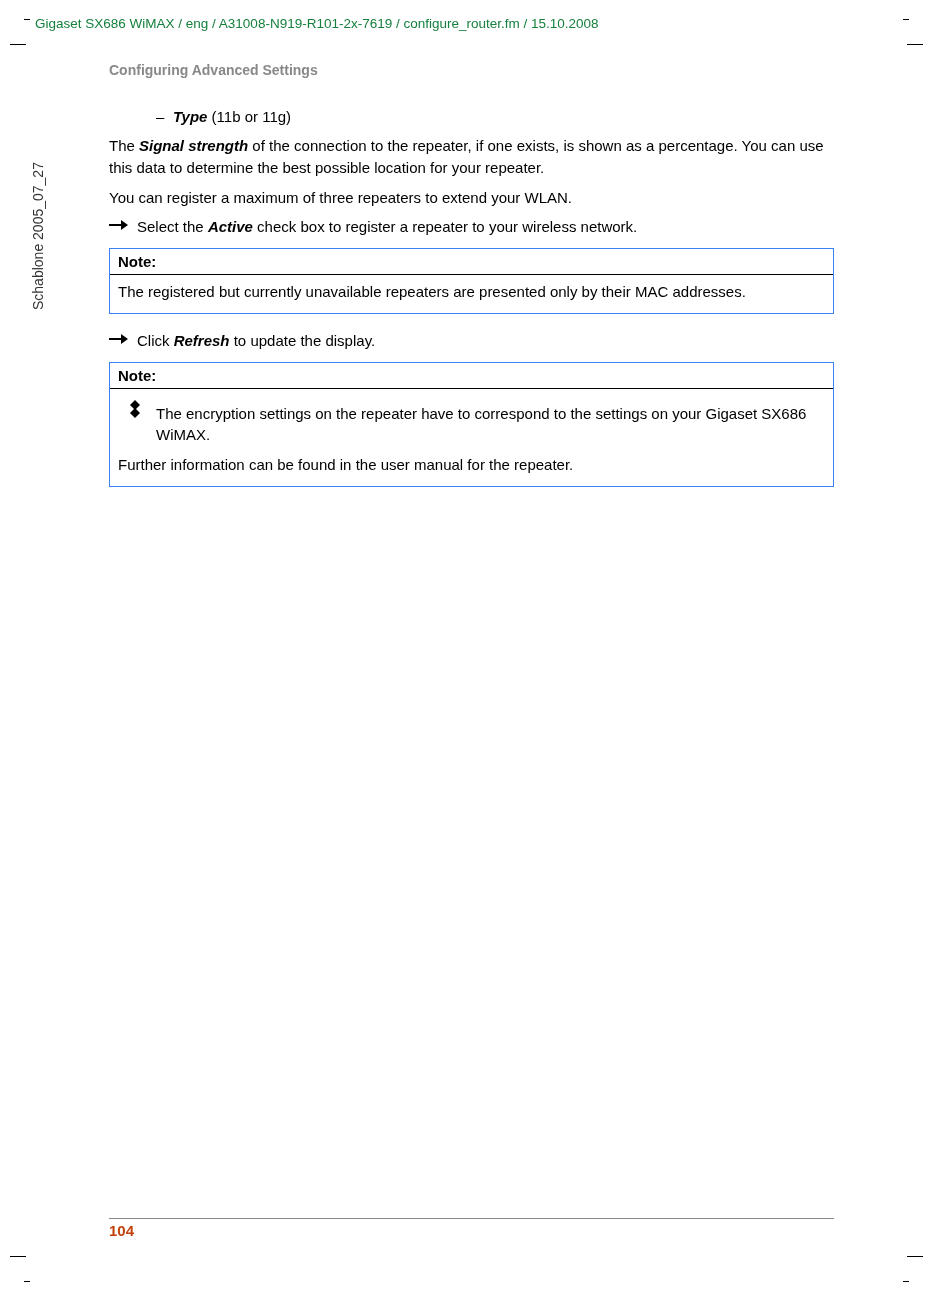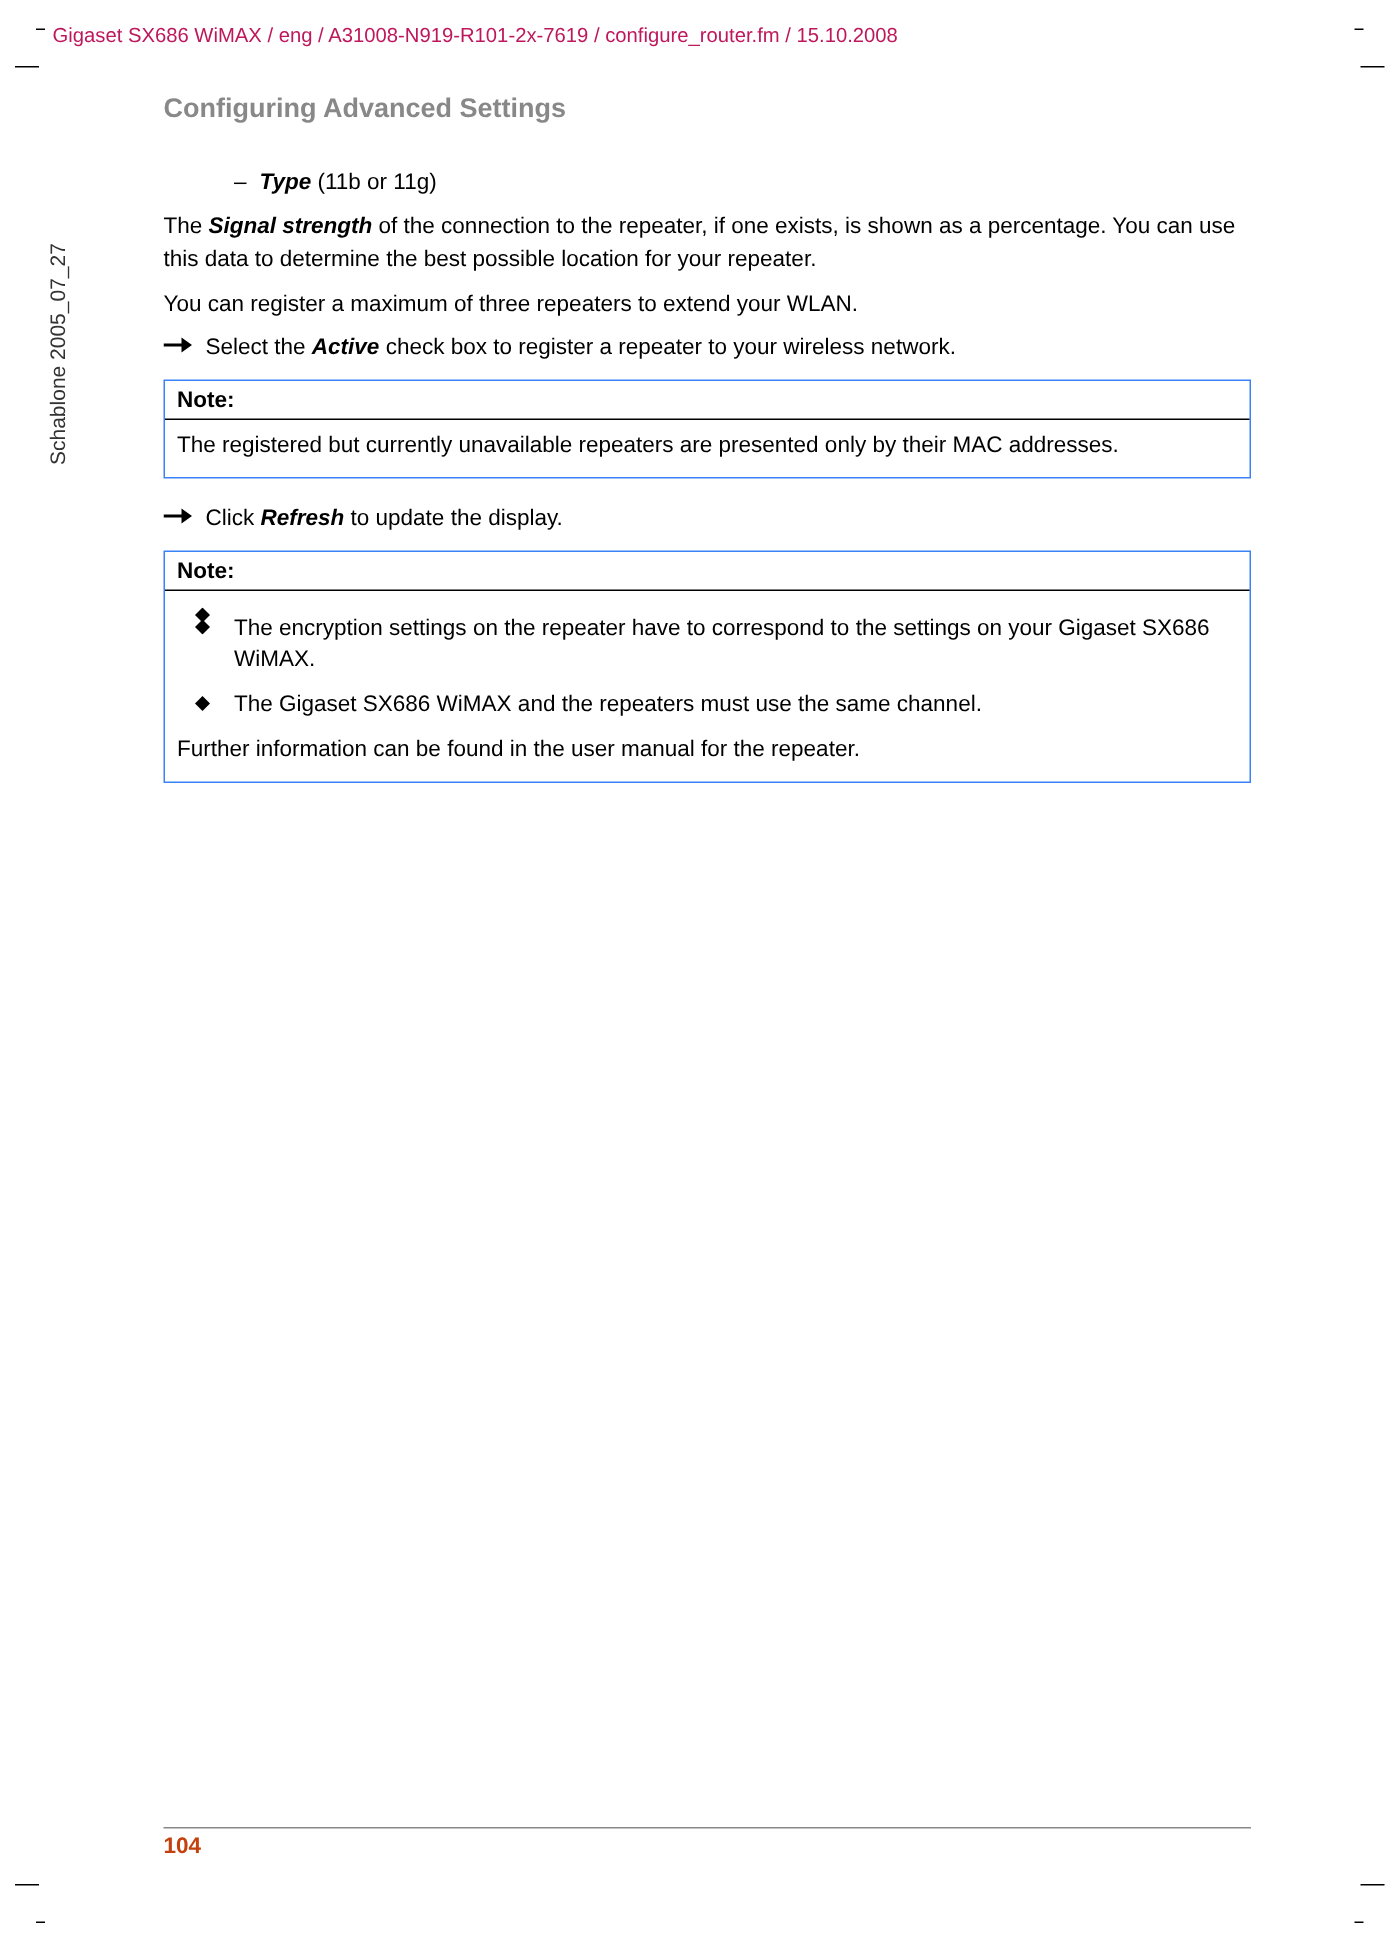--- a/index.html
+++ b/index.html
@@ -26,7 +26,7 @@
       top: 16px;
       left: 35px;
       font-size: 13.5px;
-      color: #be185d;
+      color: #15803d;
     }
     .sidebar-text {
       position: absolute;

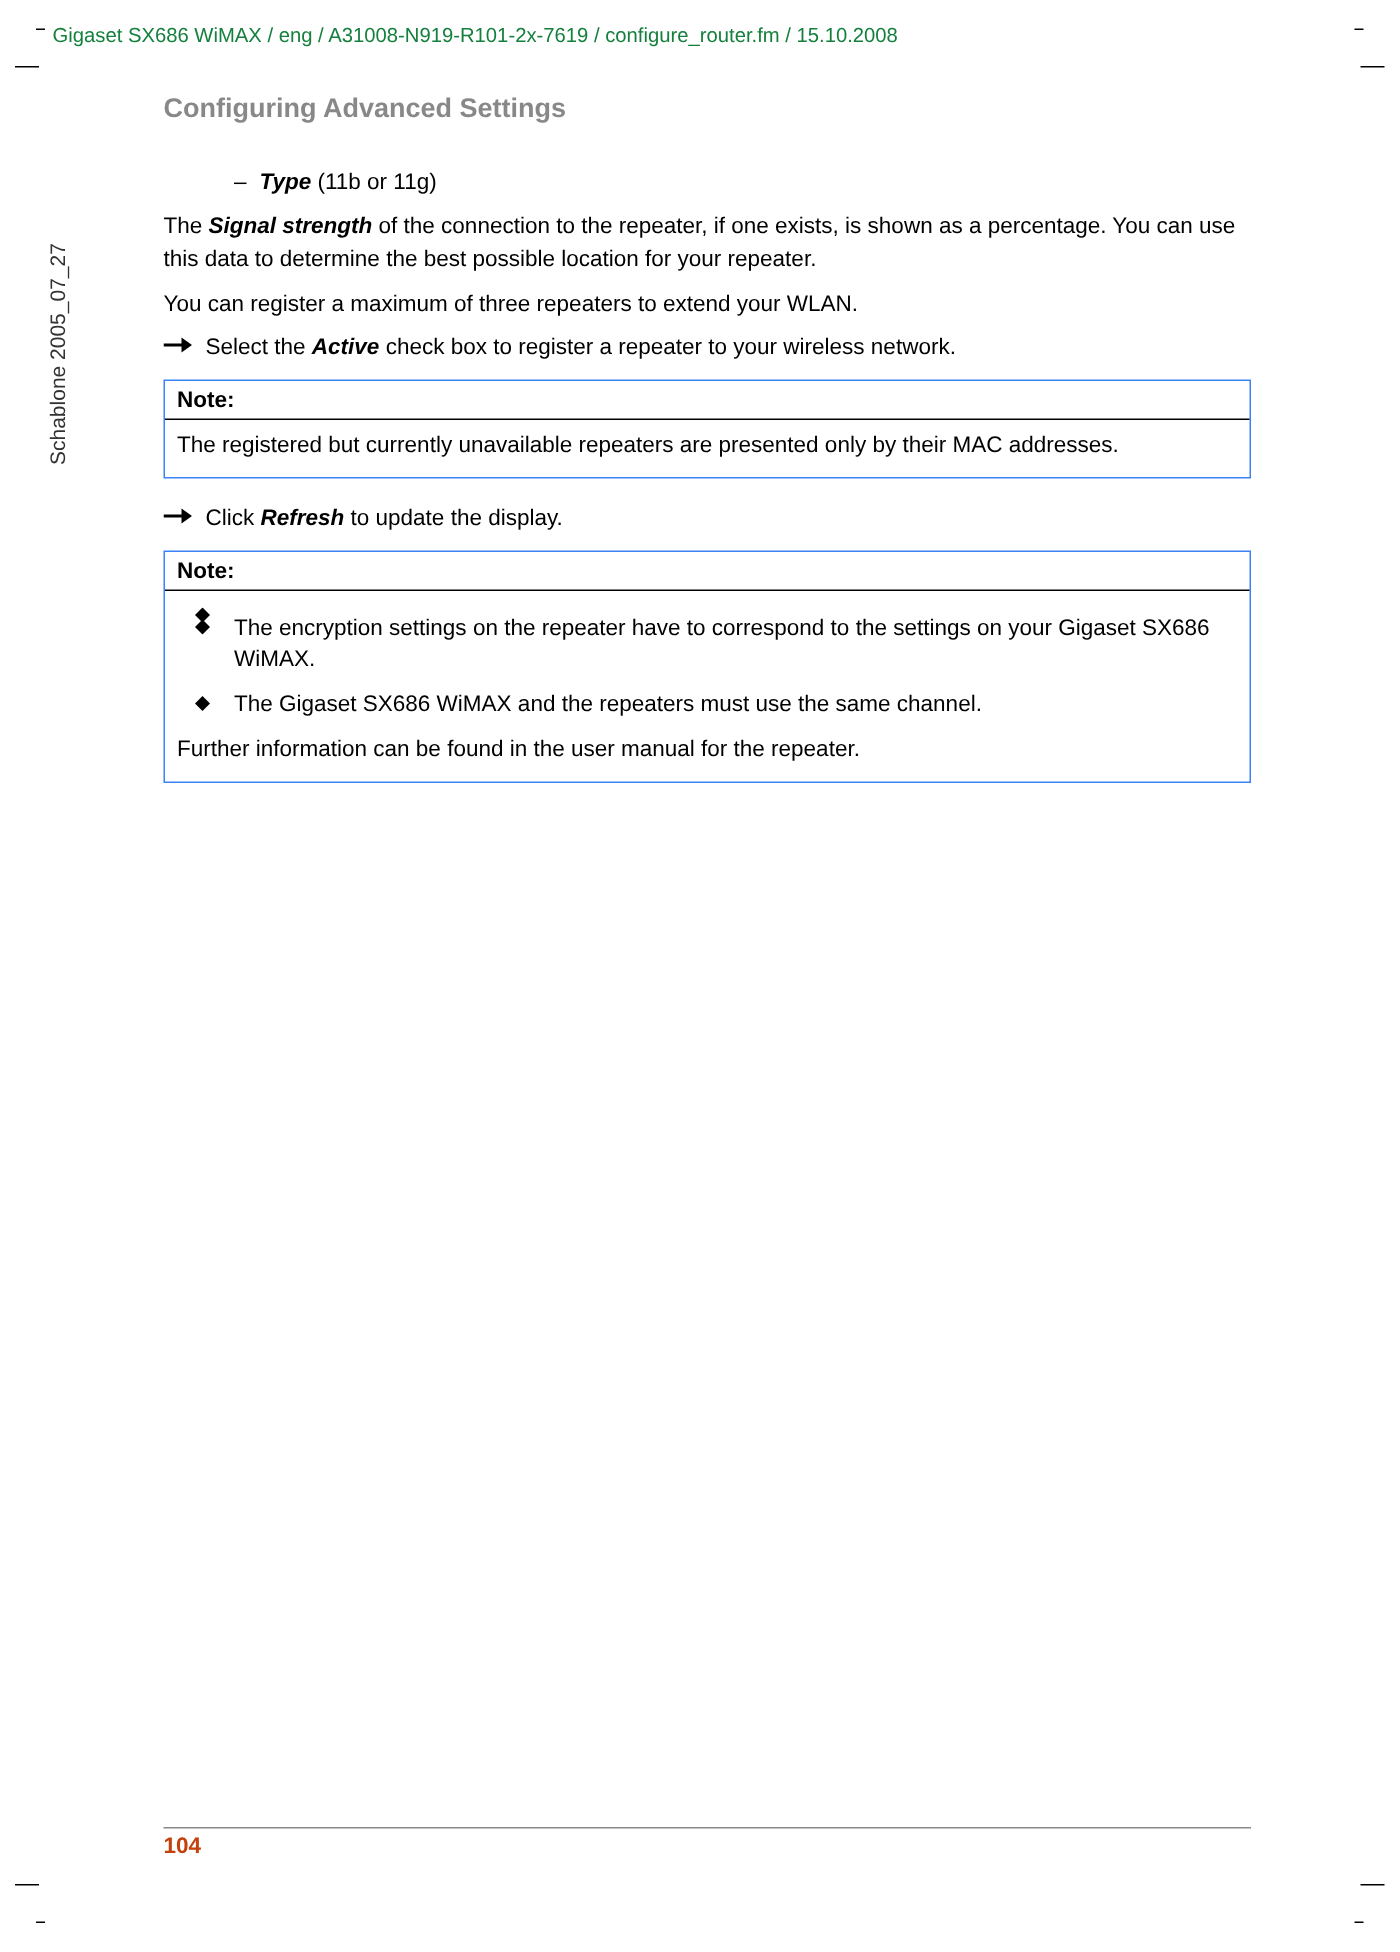--- a/index.html
+++ b/index.html
@@ -45,7 +45,7 @@
       width: 725px;
     }
     .section-heading {
-      font-size: 18px;
+      font-size: 14px;
       font-weight: bold;
       color: #888;
       margin-bottom: 30px;

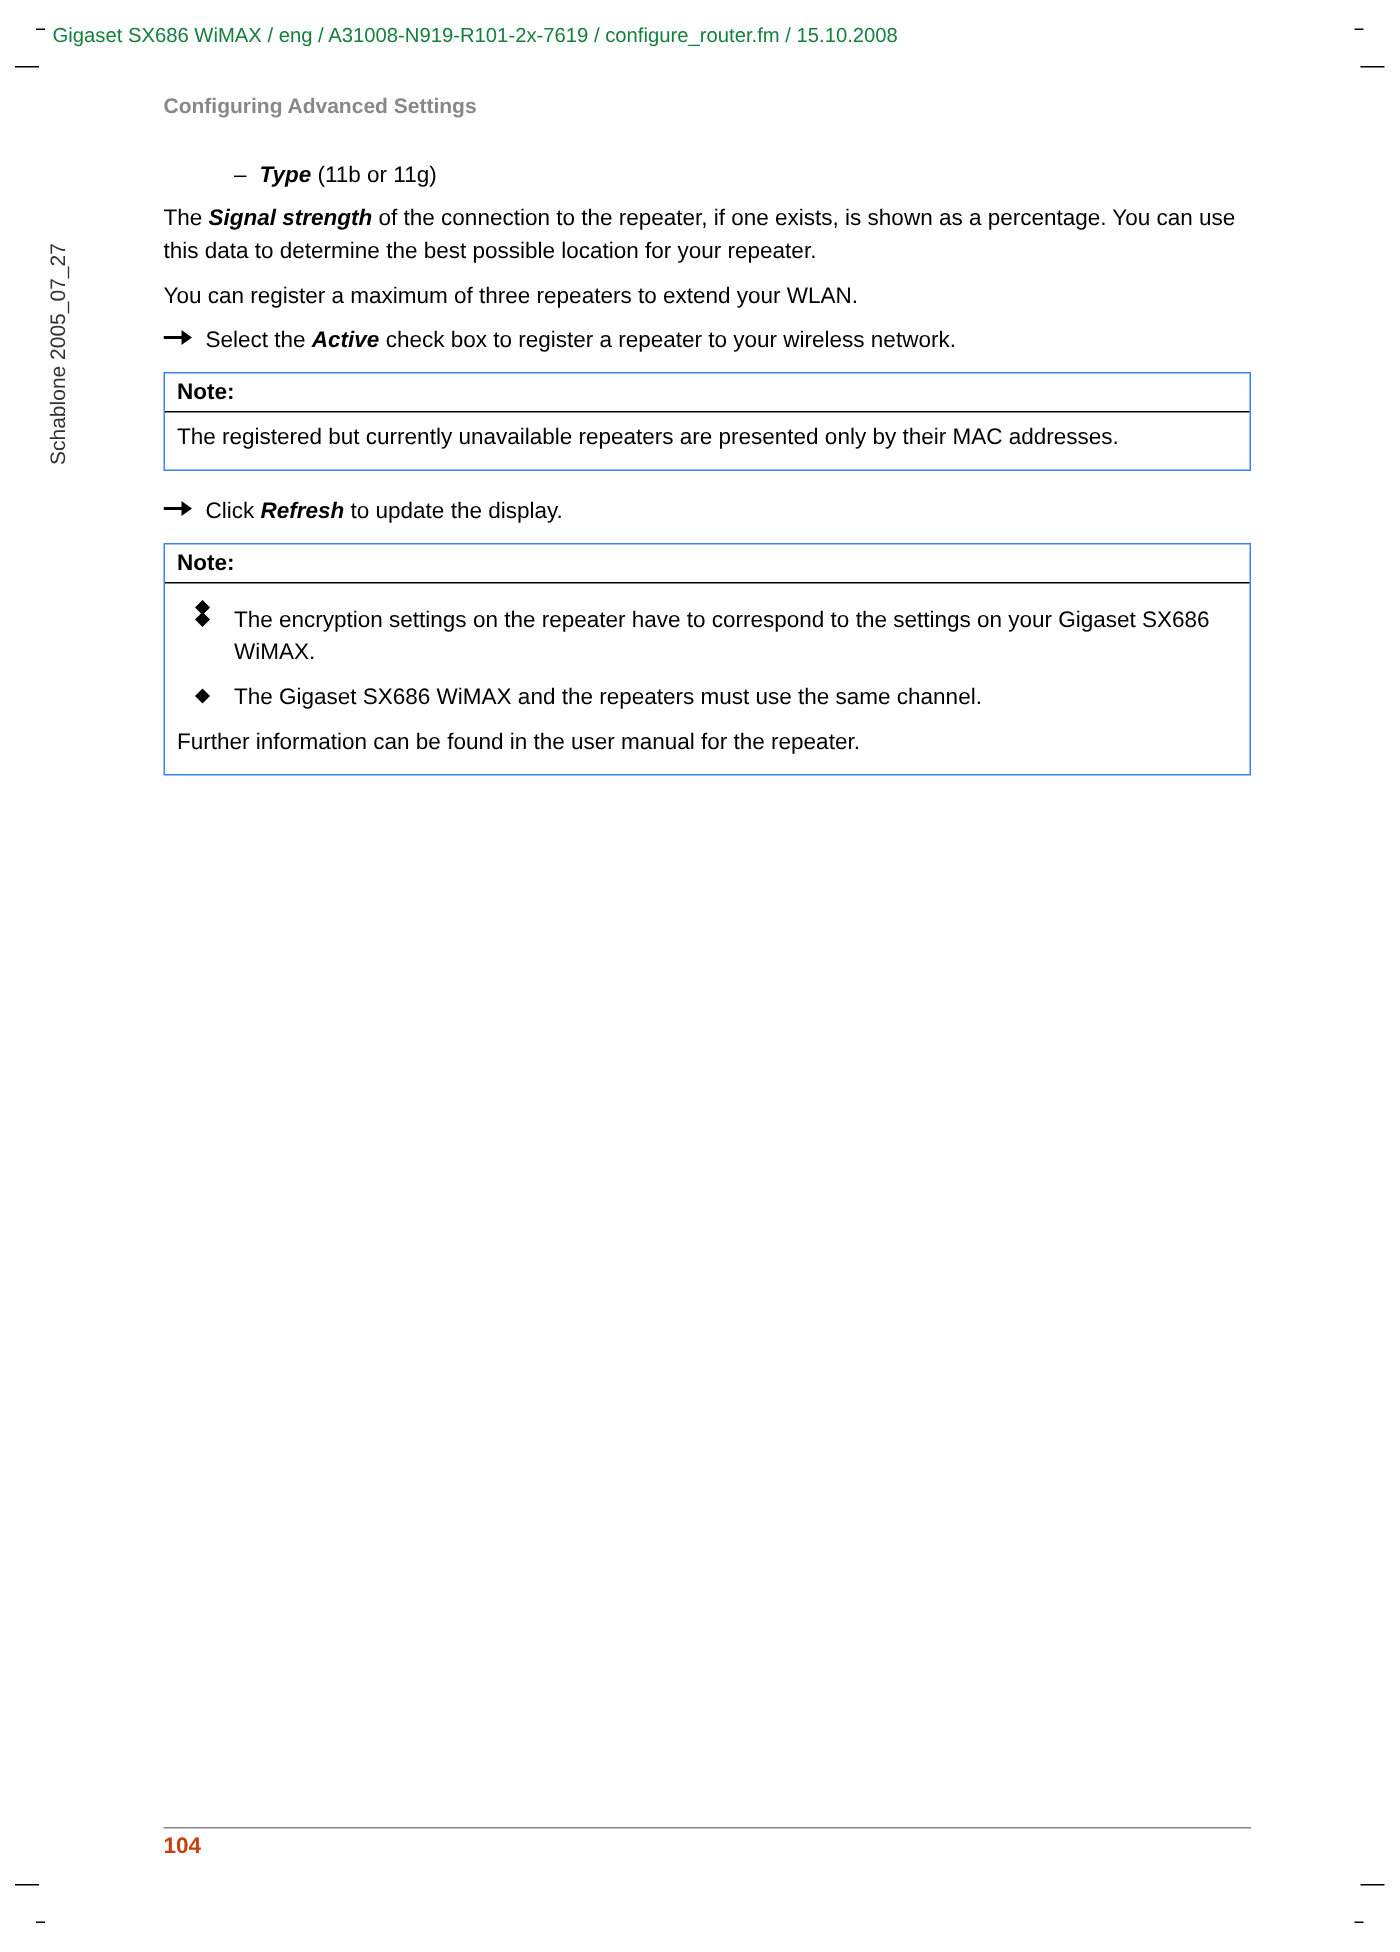--- a/index.html
+++ b/index.html
@@ -197,12 +197,6 @@
           </svg>
         <span>The encryption settings on the repeater have to correspond to the settings on your Gigaset SX686 WiMAX.</span>
       </div>
-      <div class="diamond-item">
-        <svg class="diamond-icon" viewBox="0 0 10 10">
-            <path d="M5 0 L10 5 L5 10 L0 5 Z" fill="#000"></path>
-          </svg>
-        <span>The Gigaset SX686 WiMAX and the repeaters must use the same channel.</span>
-      </div>
       <div style="font-size:15px; line-height:1.45;">Further information can be found in the user manual for the repeater.</div>
     </div>
   </div>

